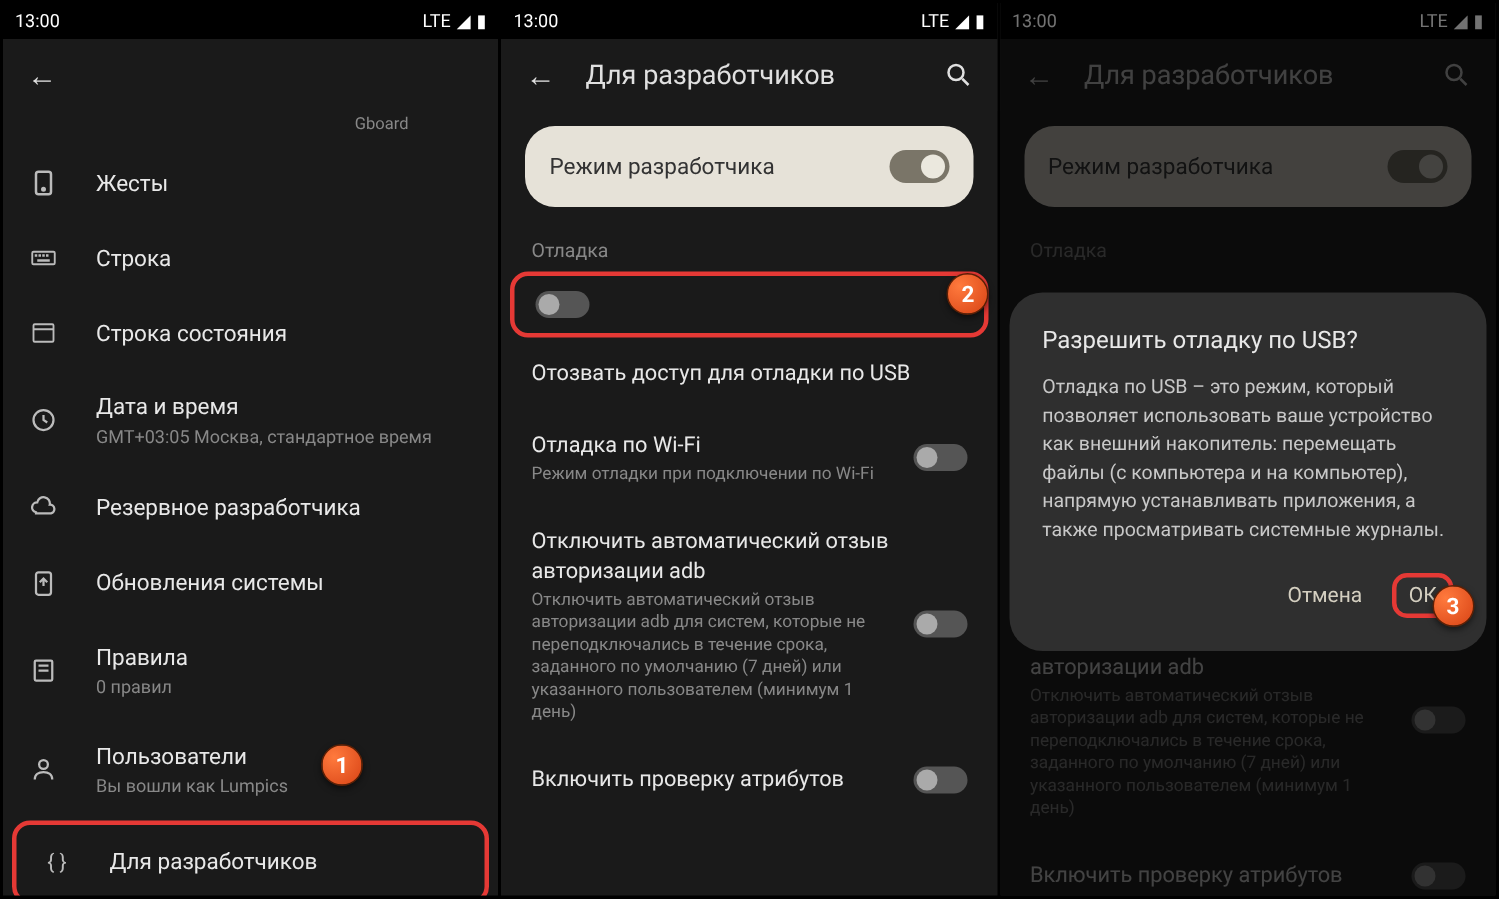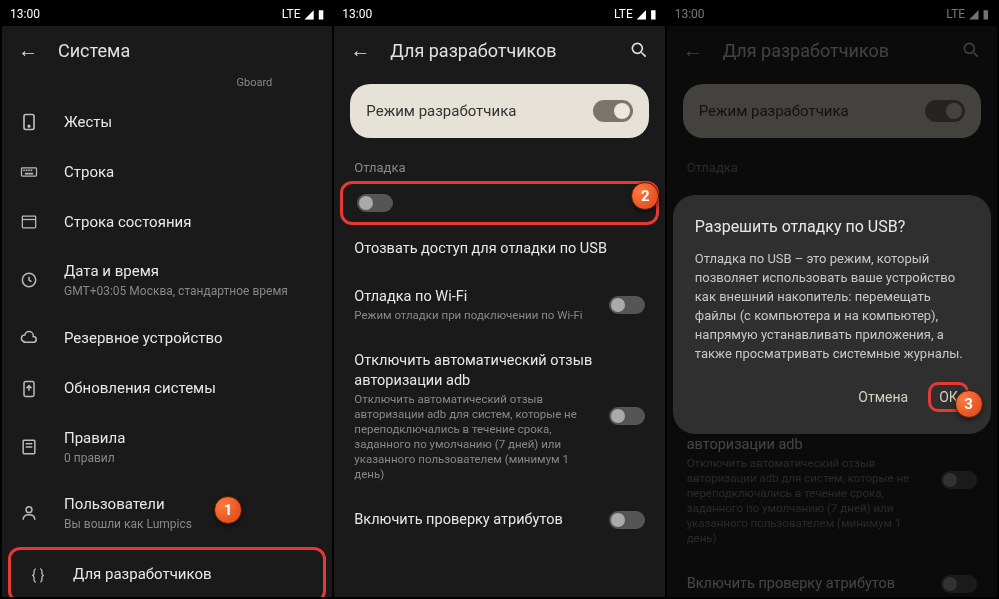--- a/index.html
+++ b/index.html
@@ -56,7 +56,6 @@
   </div>
   <div class="header">
     <span class="back-icon">←</span>
-    <span class="header-title">Система</span>
   </div>
   <div class="sub-label">Gboard</div>
   <div class="content">

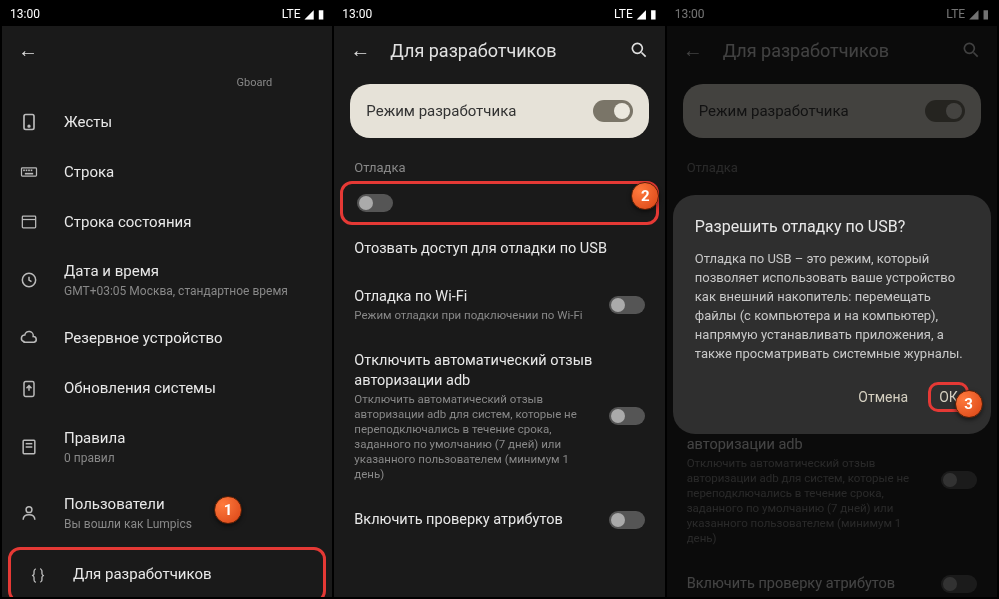--- a/index.html
+++ b/index.html
@@ -115,7 +115,7 @@
           </svg>
         </span>
       <div class="item-text">
-          <div class="item-title">Резервное устройство</div>
+          <div class="item-title">Резервное разработчика</div>
         </div>
     </div>
     <div class="list-item">

